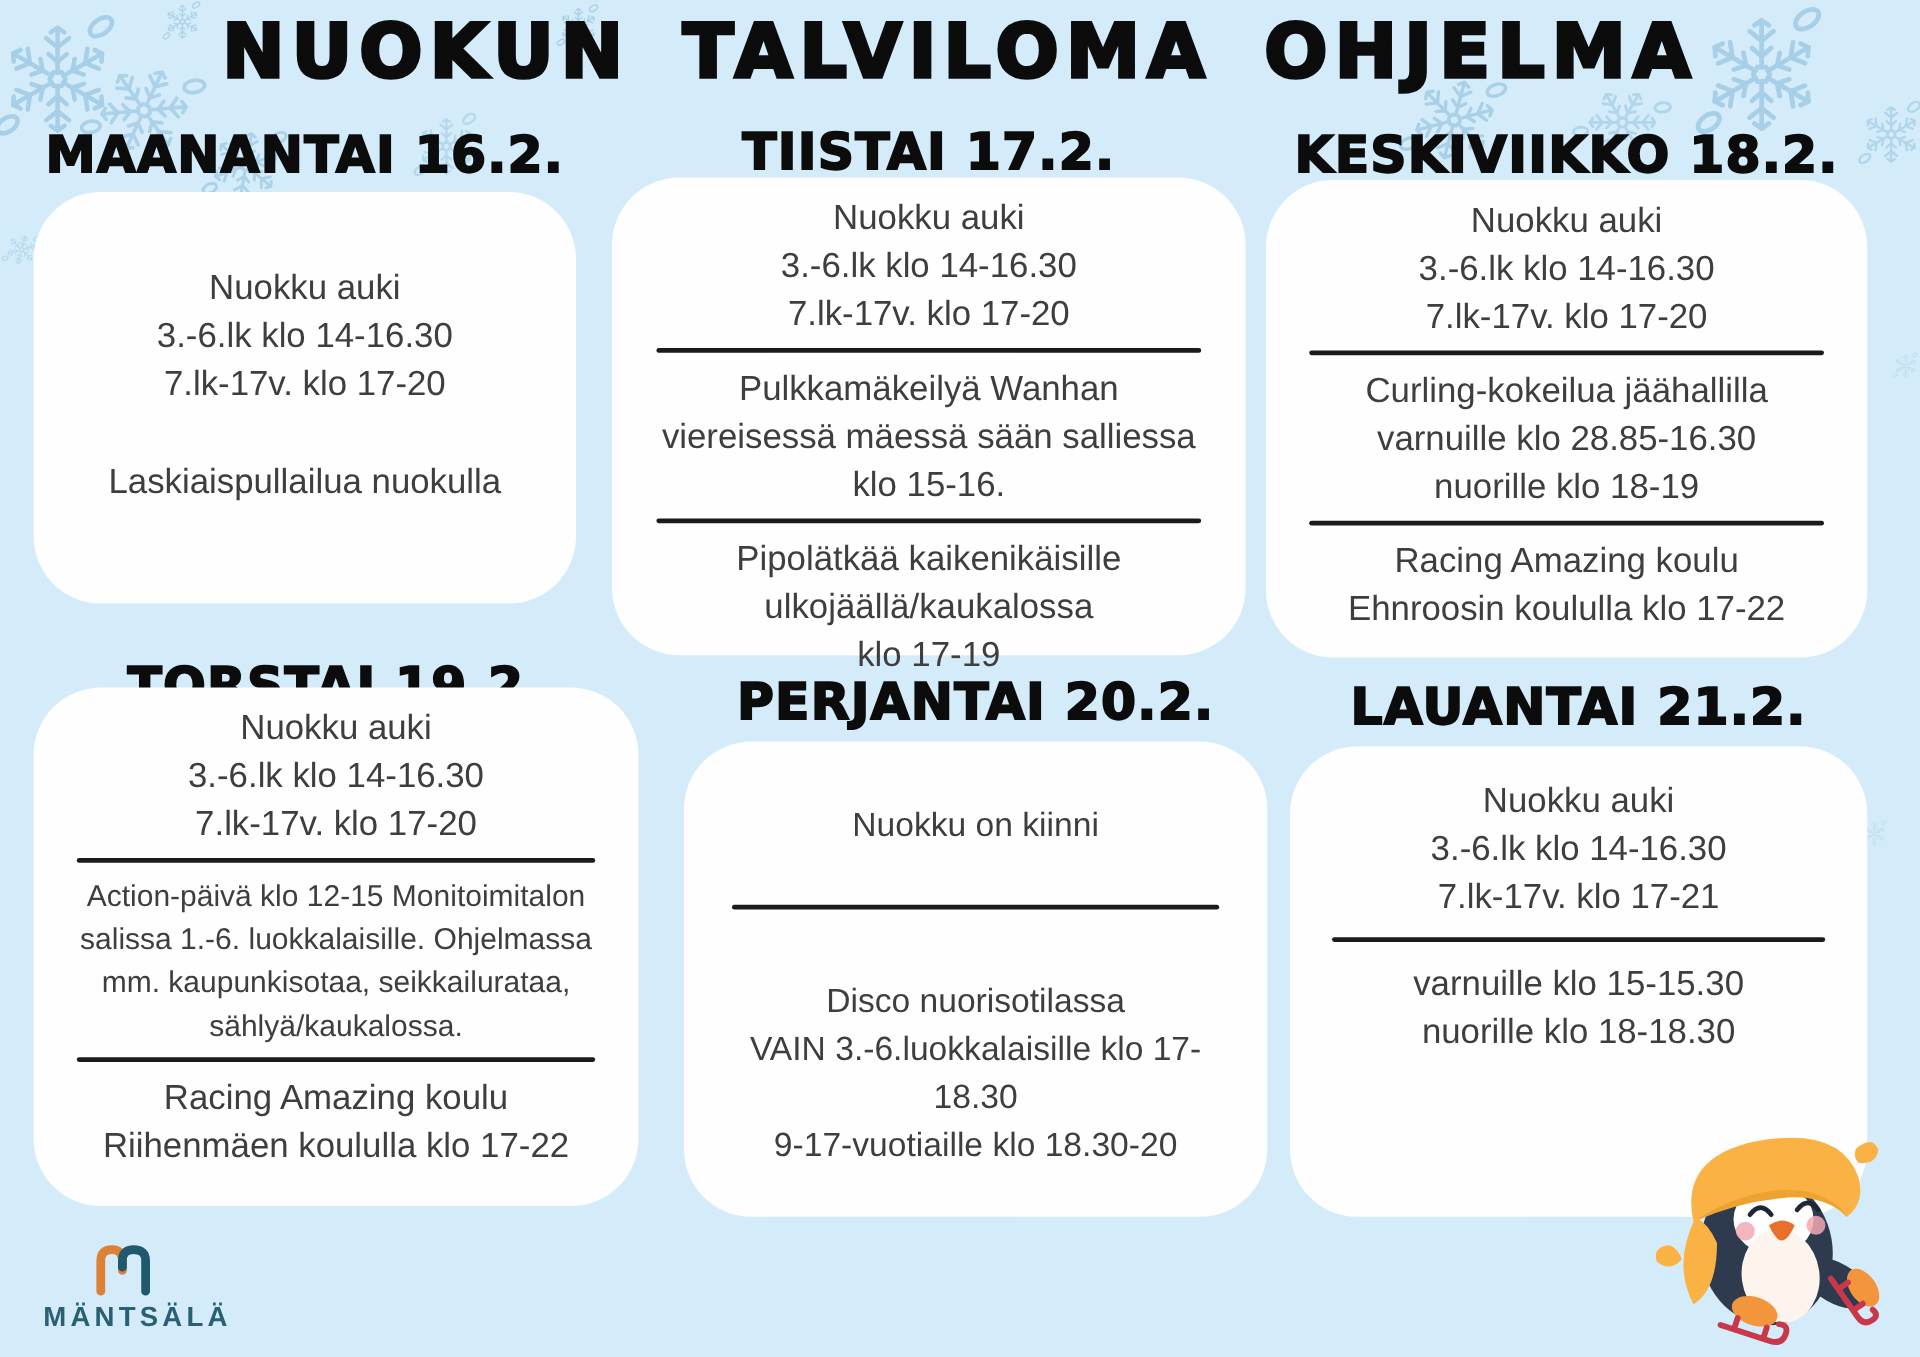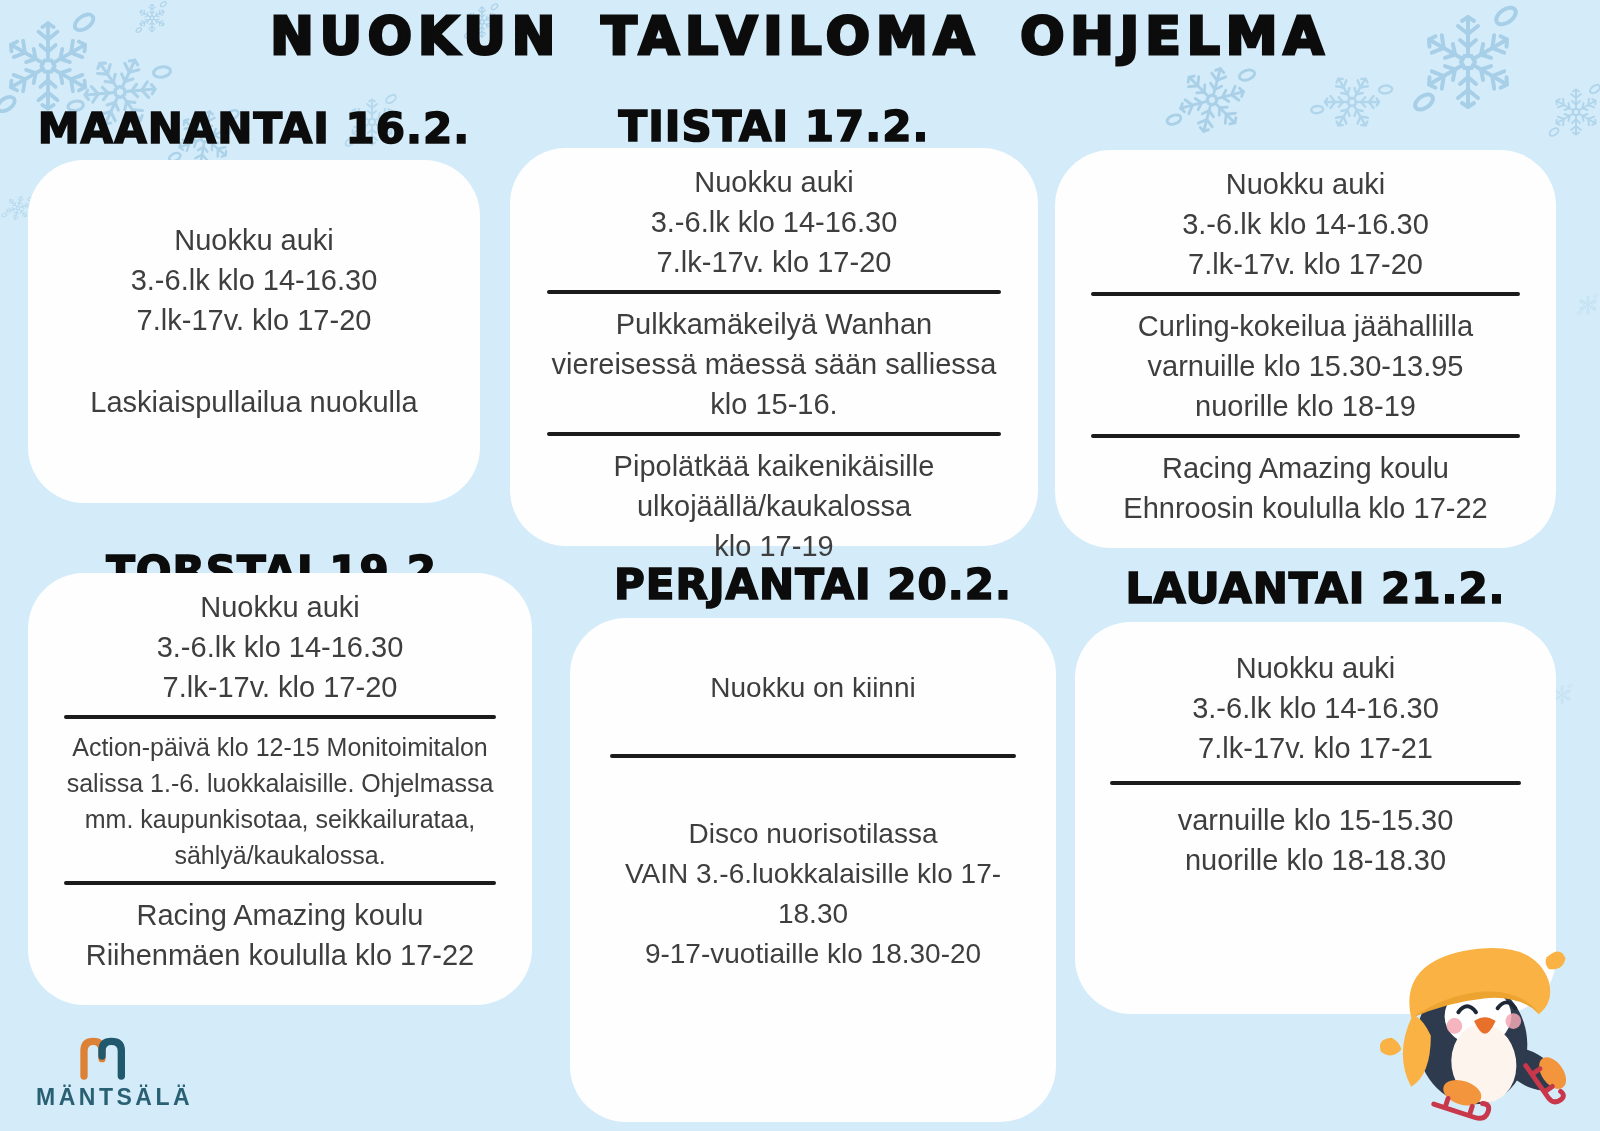--- a/index.html
+++ b/index.html
@@ -19,7 +19,7 @@
     text-align:center;
     font-family:"DejaVu Sans", sans-serif;
     font-weight:800;
-    font-size:52px;
+    font-size:62px;
     letter-spacing:6px;
     word-spacing:16px;
     color:#0c0c0c;

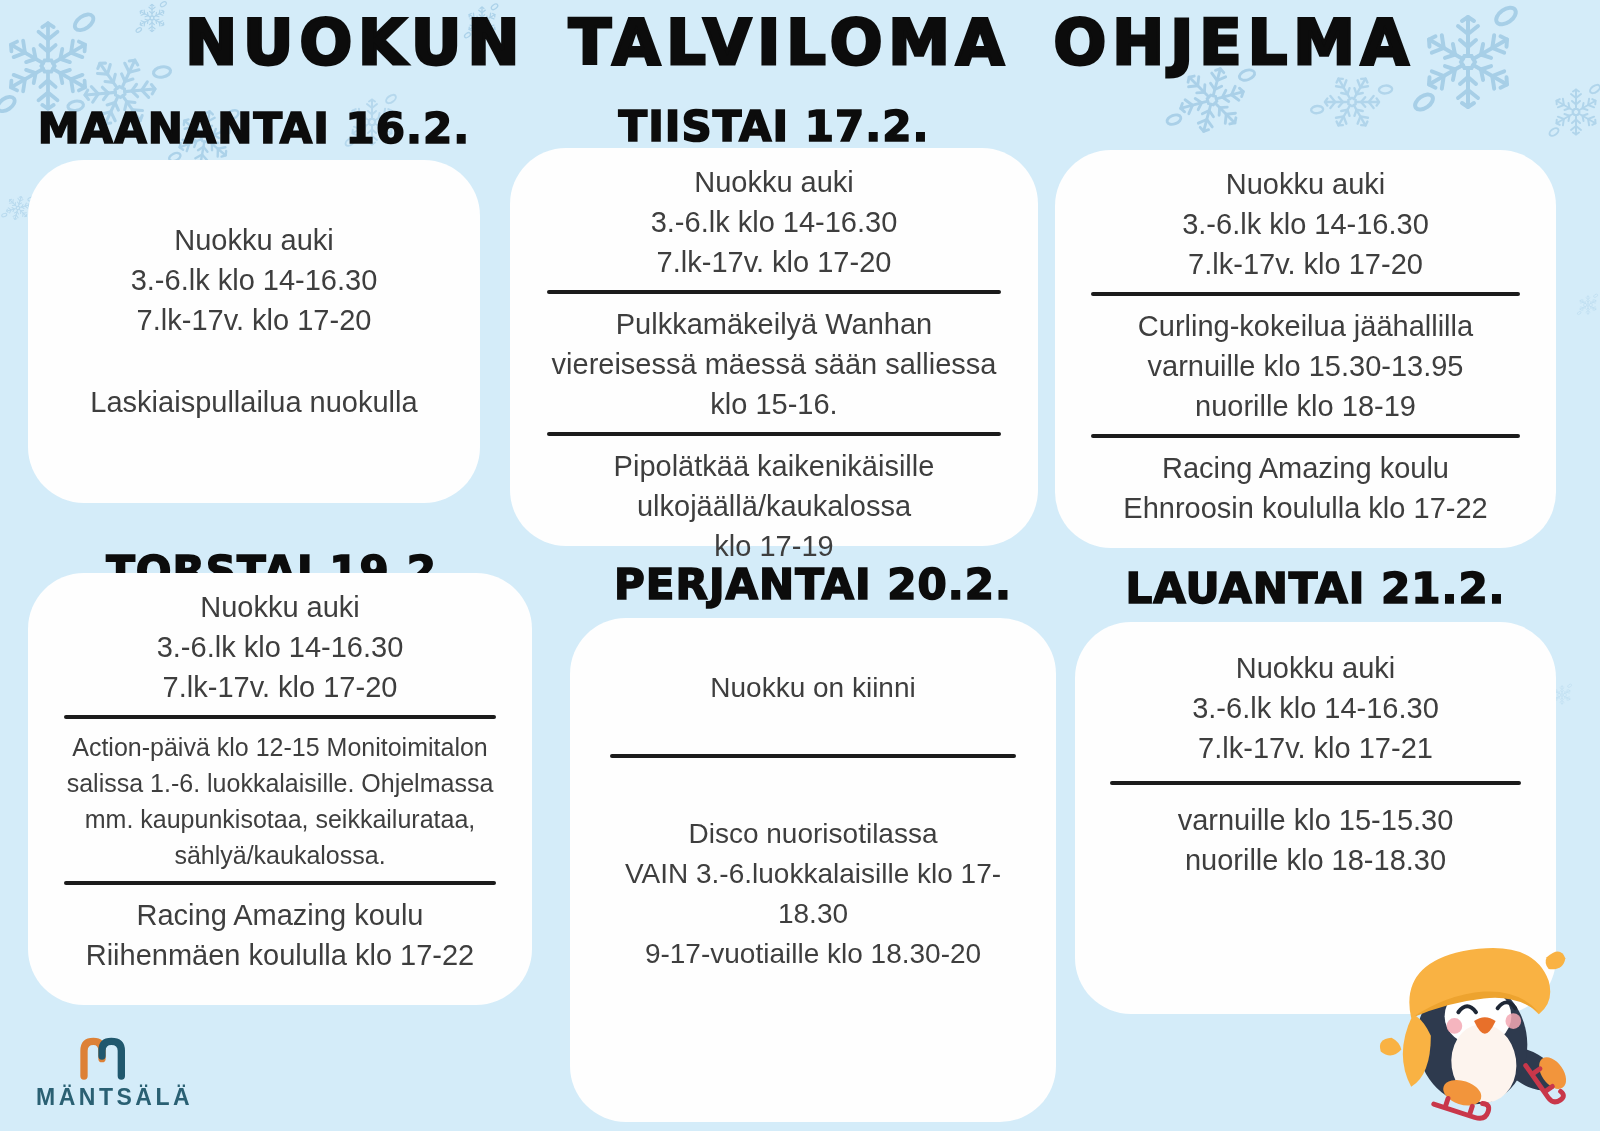--- a/index.html
+++ b/index.html
@@ -139,6 +139,7 @@
 
   <h2 class="day-header h-mon">MAANANTAI 16.2.</h2>
   <h2 class="day-header h-tue">TIISTAI 17.2.</h2>
+  <h2 class="day-header h-wed">KESKIVIIKKO 18.2.</h2>
   <h2 class="day-header h-thu">TORSTAI 19.2.</h2>
   <h2 class="day-header h-fri">PERJANTAI 20.2.</h2>
   <h2 class="day-header h-sat">LAUANTAI 21.2.</h2>

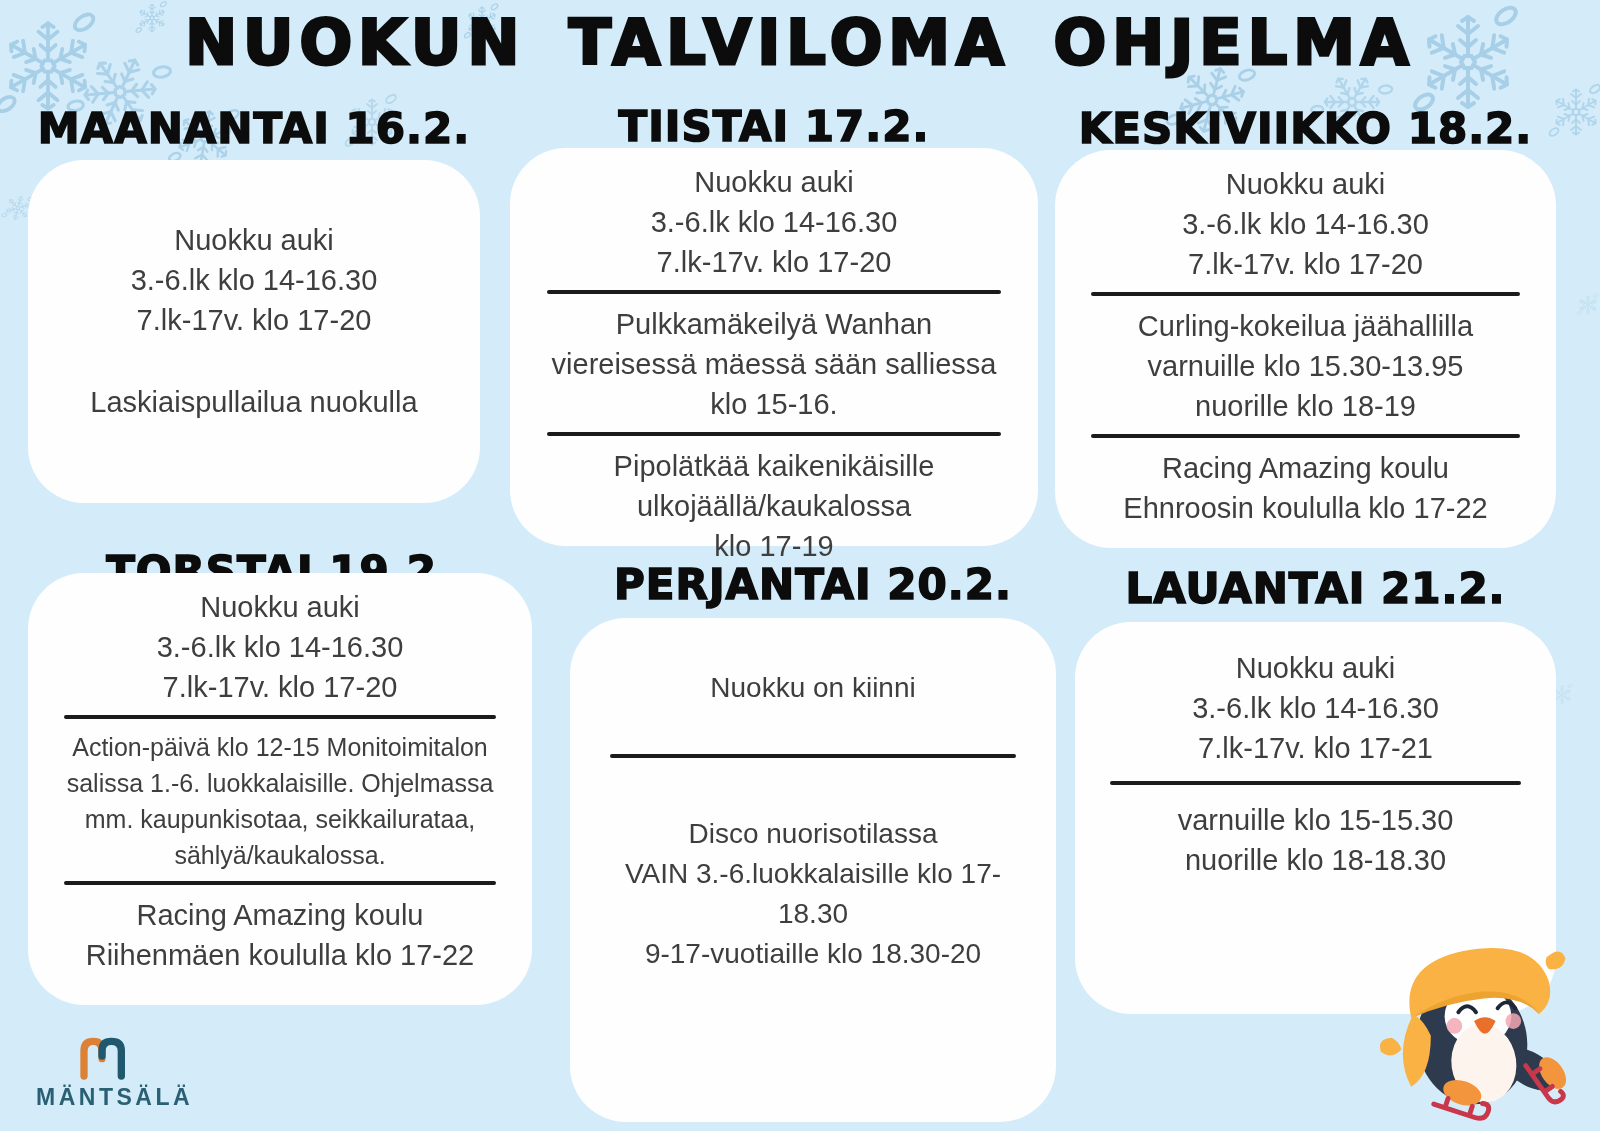--- a/index.html
+++ b/index.html
@@ -183,7 +183,7 @@
       <div class="divider"></div>
       <div class="section sec-1">
         <div class="line">Curling-kokeilua jäähallilla</div>
-        <div class="line">varnuille klo 15.30-13.95</div>
+        <div class="line">varnuille klo 28.85-16.30</div>
         <div class="line">nuorille klo 18-19</div>
       </div>
       <div class="divider"></div>

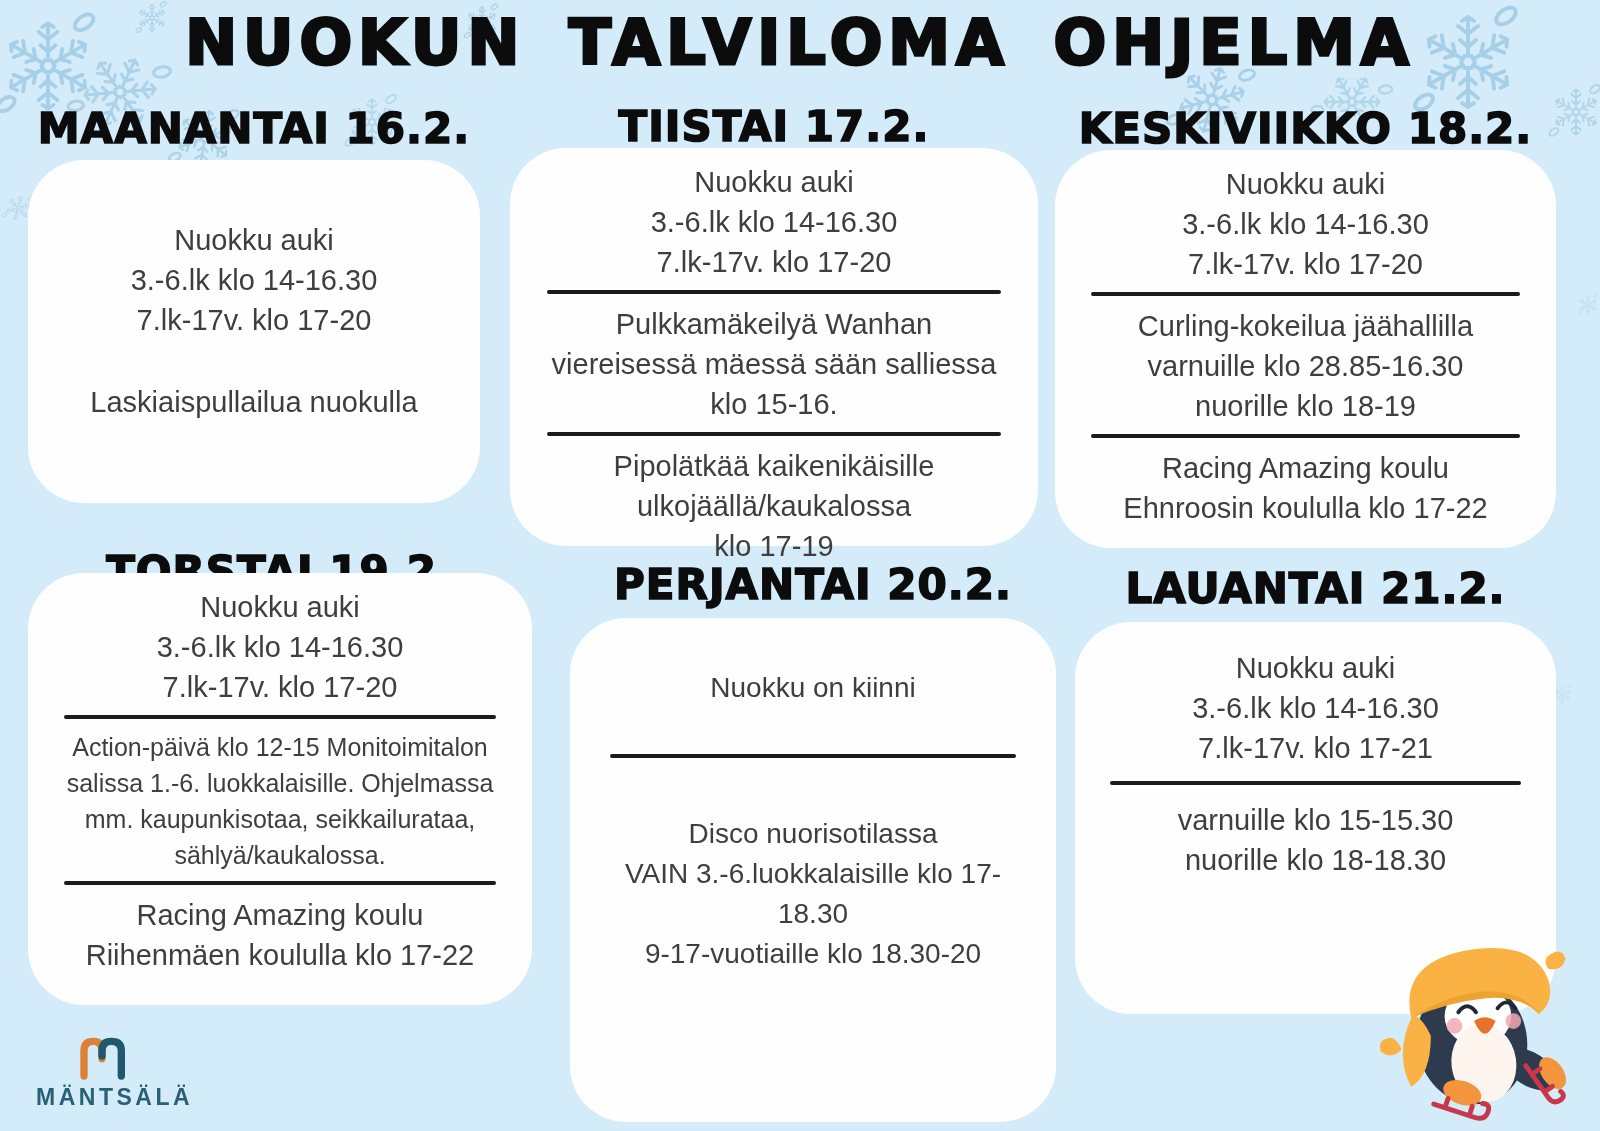--- a/index.html
+++ b/index.html
@@ -59,7 +59,7 @@
   .c-tue{left:510px;top:148px;width:528px;height:398px;}
   .c-wed{left:1055px;top:150px;width:501px;height:398px;}
   .c-thu{left:28px;top:573px;width:504px;height:432px;}
-  .c-fri{left:570px;top:618px;width:486px;height:504px;padding-top:50px;}
+  .c-fri{left:570px;top:618px;width:486px;height:396px;padding-top:50px;}
   .c-sat{left:1075px;top:622px;width:481px;height:392px;padding-top:26px;}
 
   .line{

